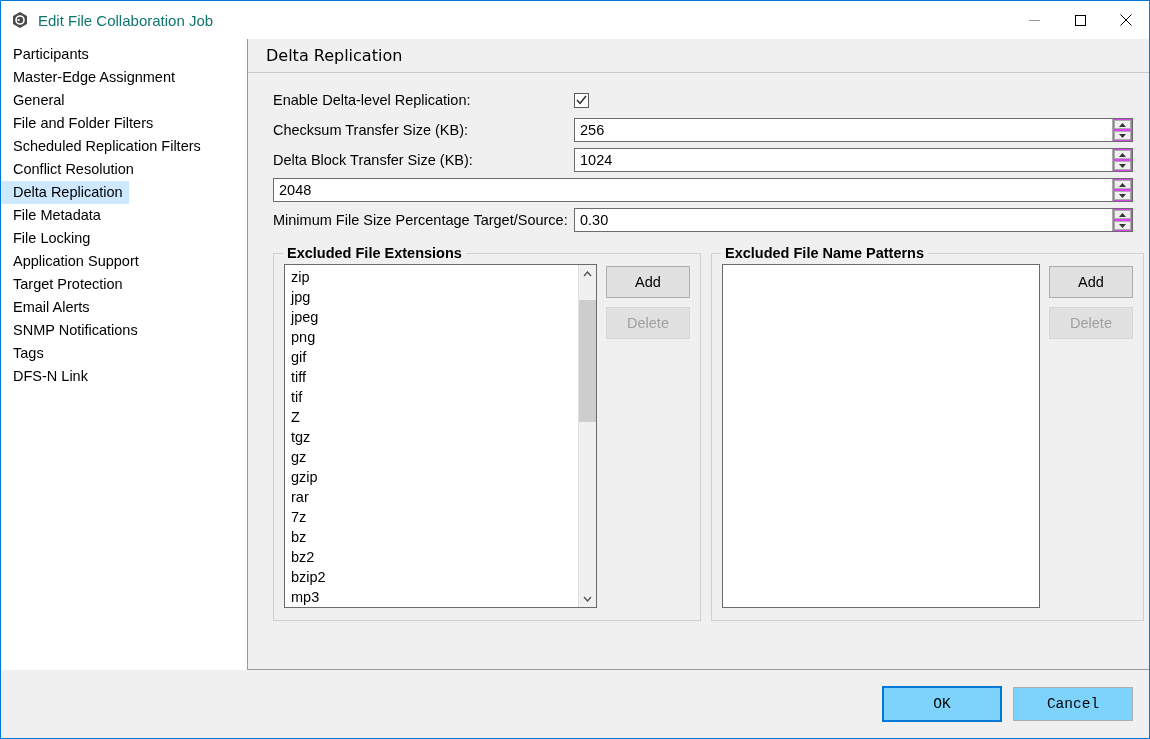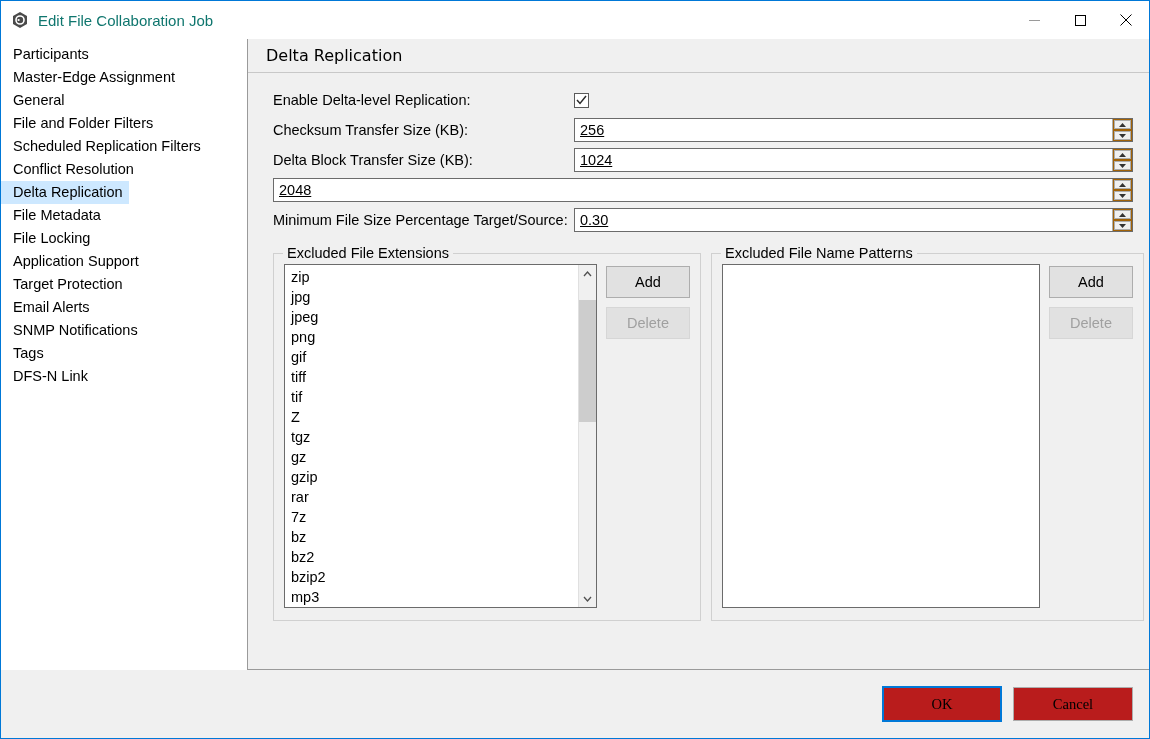--- a/index.html
+++ b/index.html
@@ -155,9 +155,8 @@
     flex: 1;
     box-sizing: border-box;
     border: 1px solid #6b6b6b;
-    background: #a16207;
+    background: #d946ef;
     align-items: stretch;
-    text-decoration: underline;
   }
   .spinfield .val {
     flex: 1;

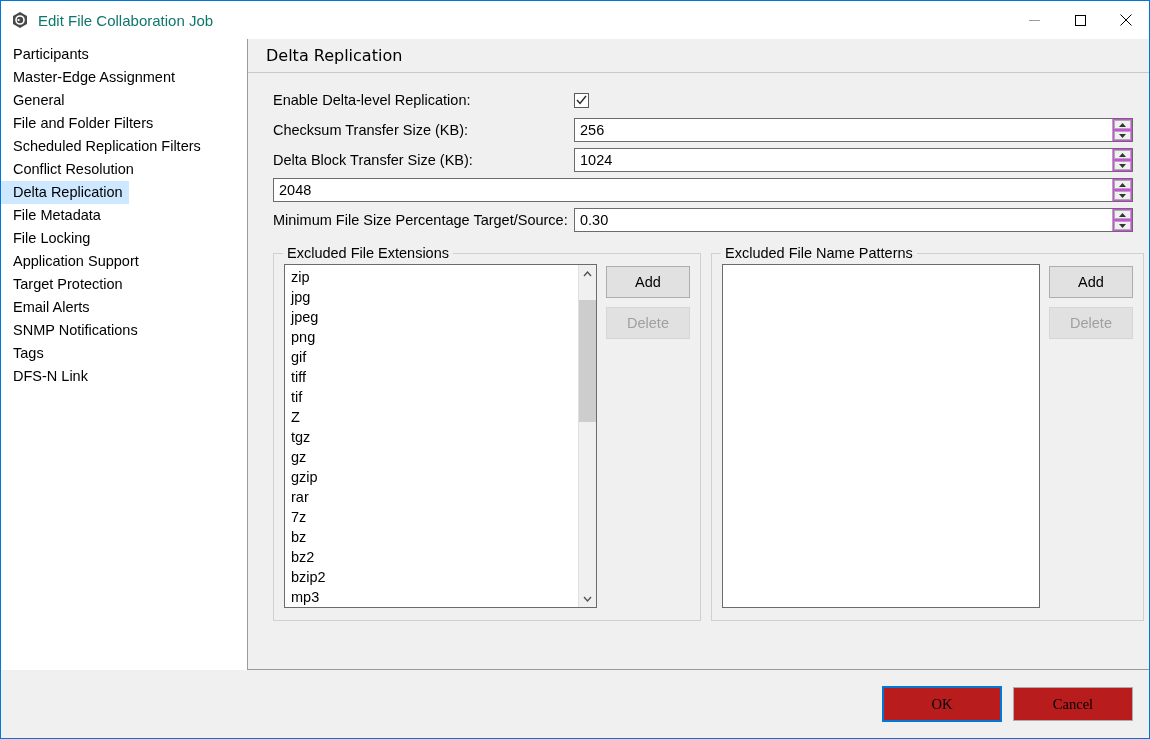--- a/index.html
+++ b/index.html
@@ -215,6 +215,7 @@
     font-size: 14.5px;
     color: #000000;
     white-space: nowrap;
+    font-weight: bold;
   }
   .group-inner {
     display: flex;

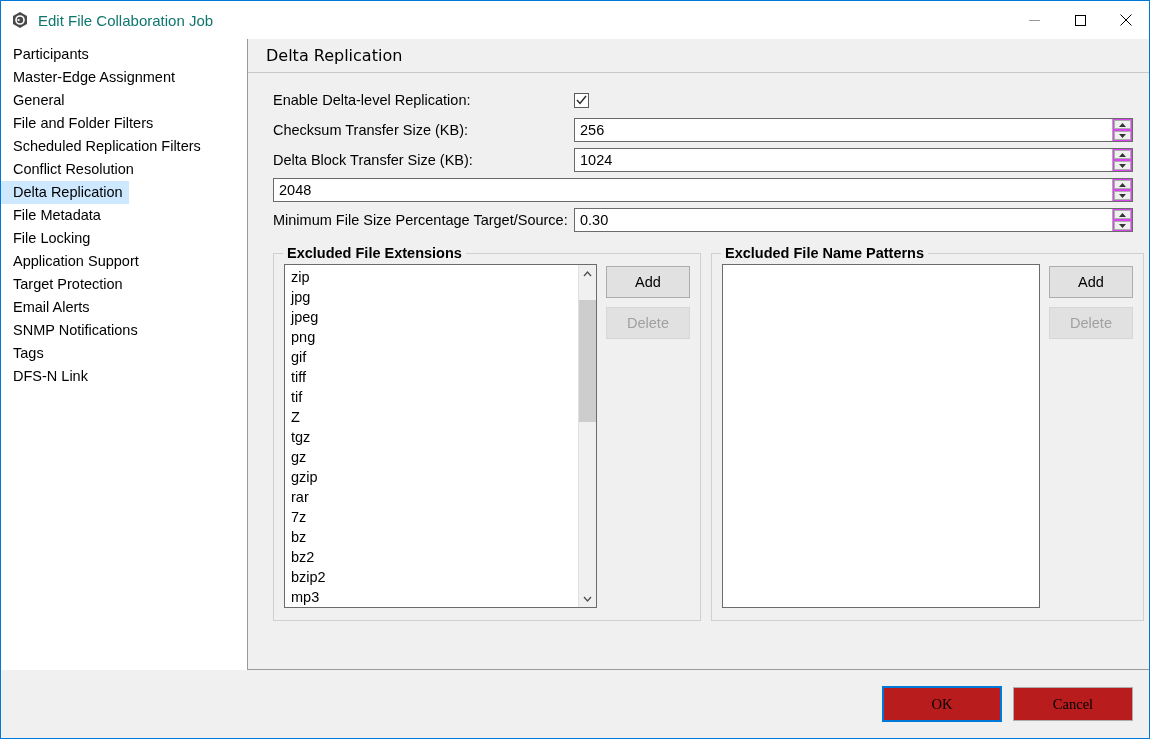--- a/index.html
+++ b/index.html
@@ -321,11 +321,11 @@
   .footer-btn {
     width: 120px;
     height: 30px;
-    background: #b91c1c;
+    background: #7dd3fc;
     border: 1px solid #adadad;
     font-size: 14.5px;
     color: #000000;
-    font-family: Liberation Serif, serif;
+    font-family: Liberation Mono, monospace;
     cursor: default;
     display: flex;
     align-items: center;

